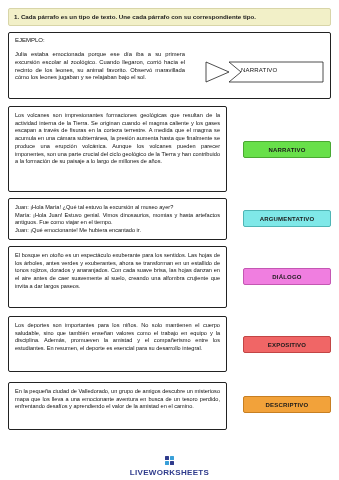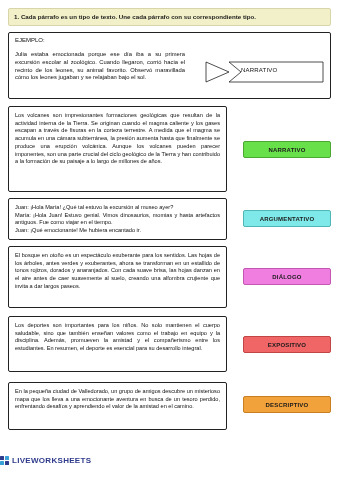--- a/index.html
+++ b/index.html
@@ -129,8 +129,9 @@
     width: 339px;
     display: flex;
     align-items: center;
-    justify-content: flex-start;
+    justify-content: center;
     gap: 3px;
+    flex-direction: column;
   }
   .footer-logo {
     display: inline-block;

